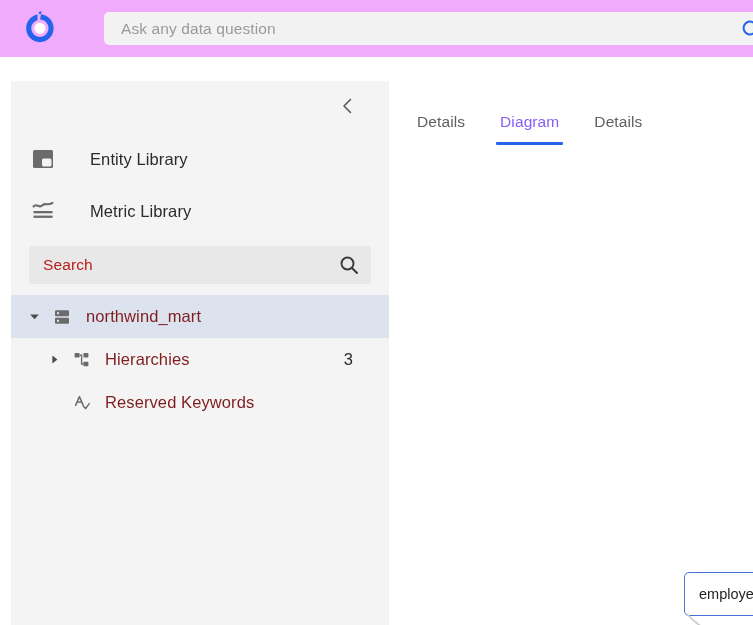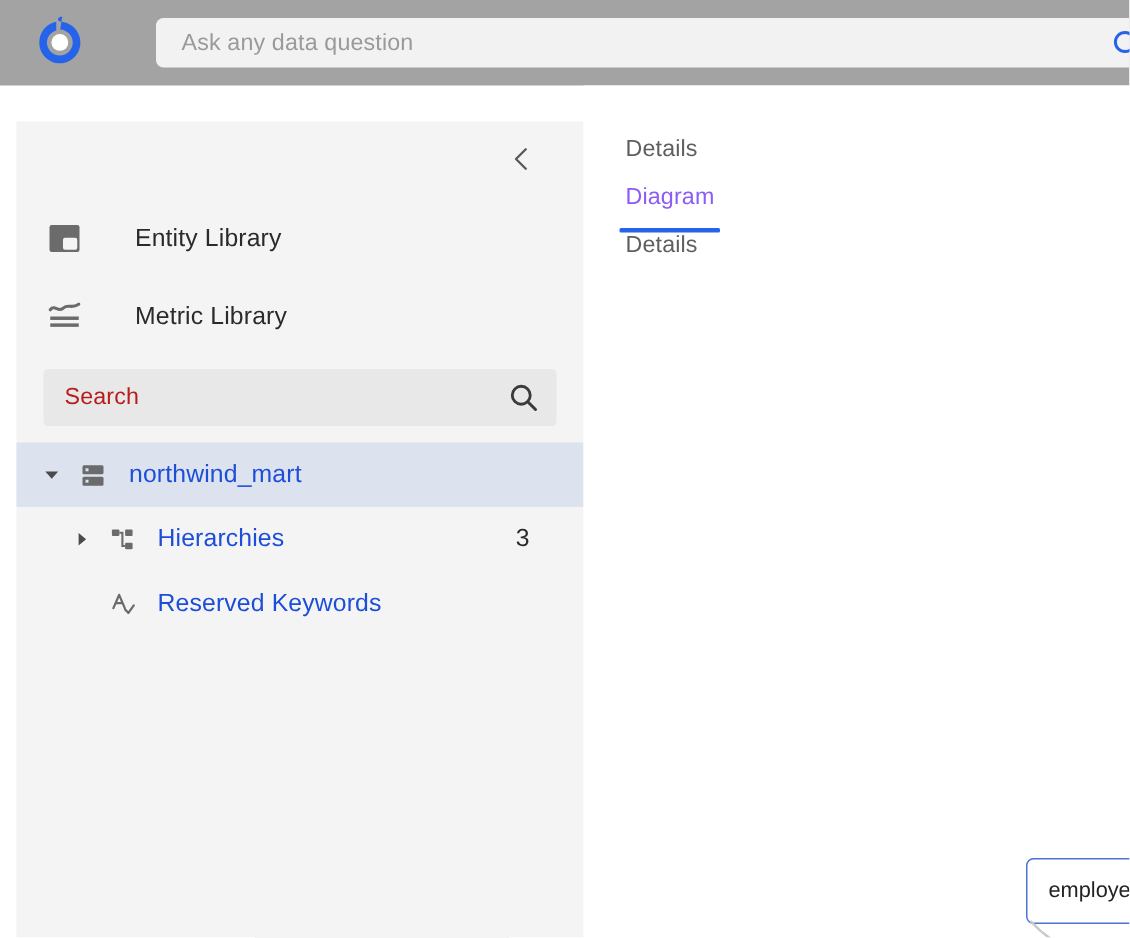--- a/index.html
+++ b/index.html
@@ -26,7 +26,7 @@
     left: 0; top: 0;
     width: 753px;
     height: 57px;
-    background: #a3a3a3;
+    background: #f0abfc;
     display: flex;
     align-items: center;
   }

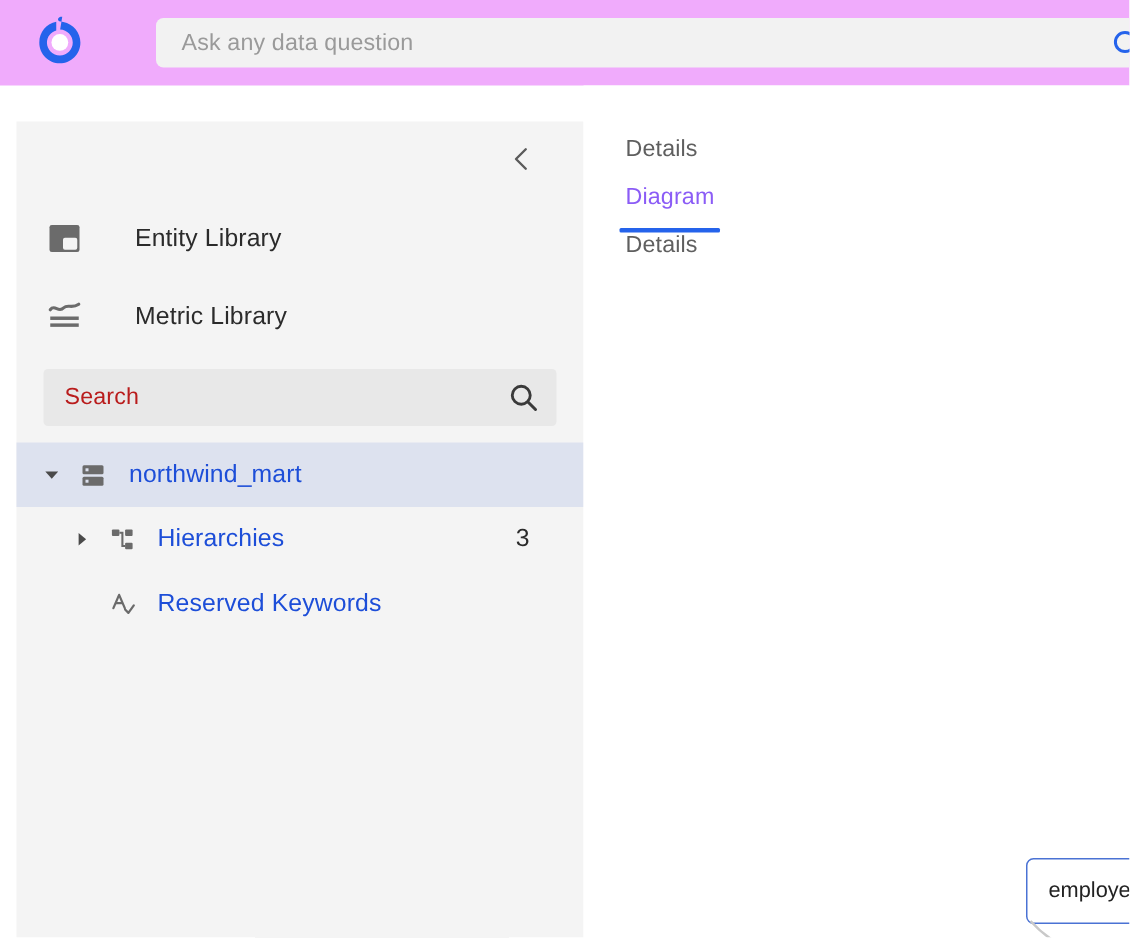--- a/index.html
+++ b/index.html
@@ -216,10 +216,9 @@
   .tabs {
     position: absolute;
     left: 28px;
-    top: 34px;
+    top: 56px;
     display: flex;
     align-items: flex-start;
-    flex-direction: column;
   }
   .tab {
     position: relative;

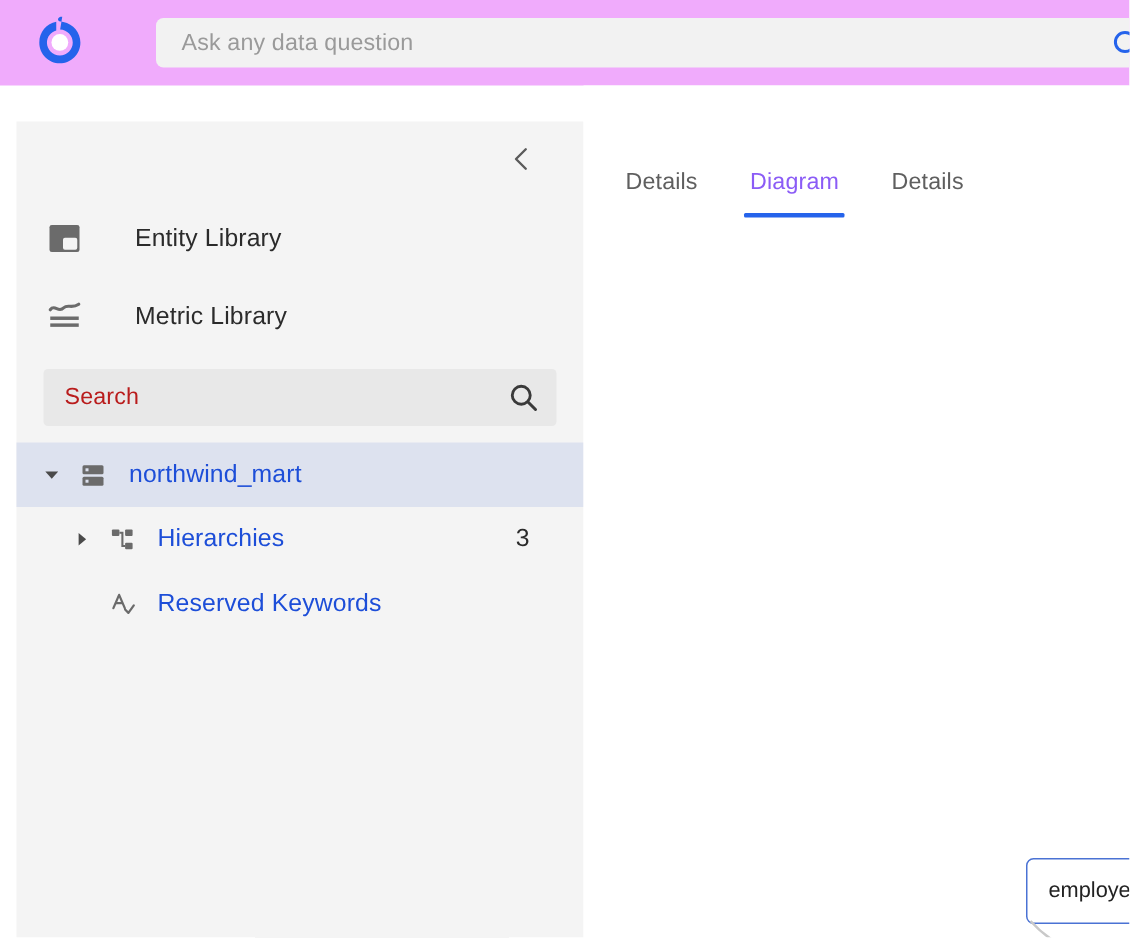--- a/index.html
+++ b/index.html
@@ -182,7 +182,7 @@
 
   .tree-label {
     font-size: 16.5px;
-    color: #1d4ed8;
+    color: #7f1d1d;
     letter-spacing: 0.1px;
     white-space: nowrap;
   }

